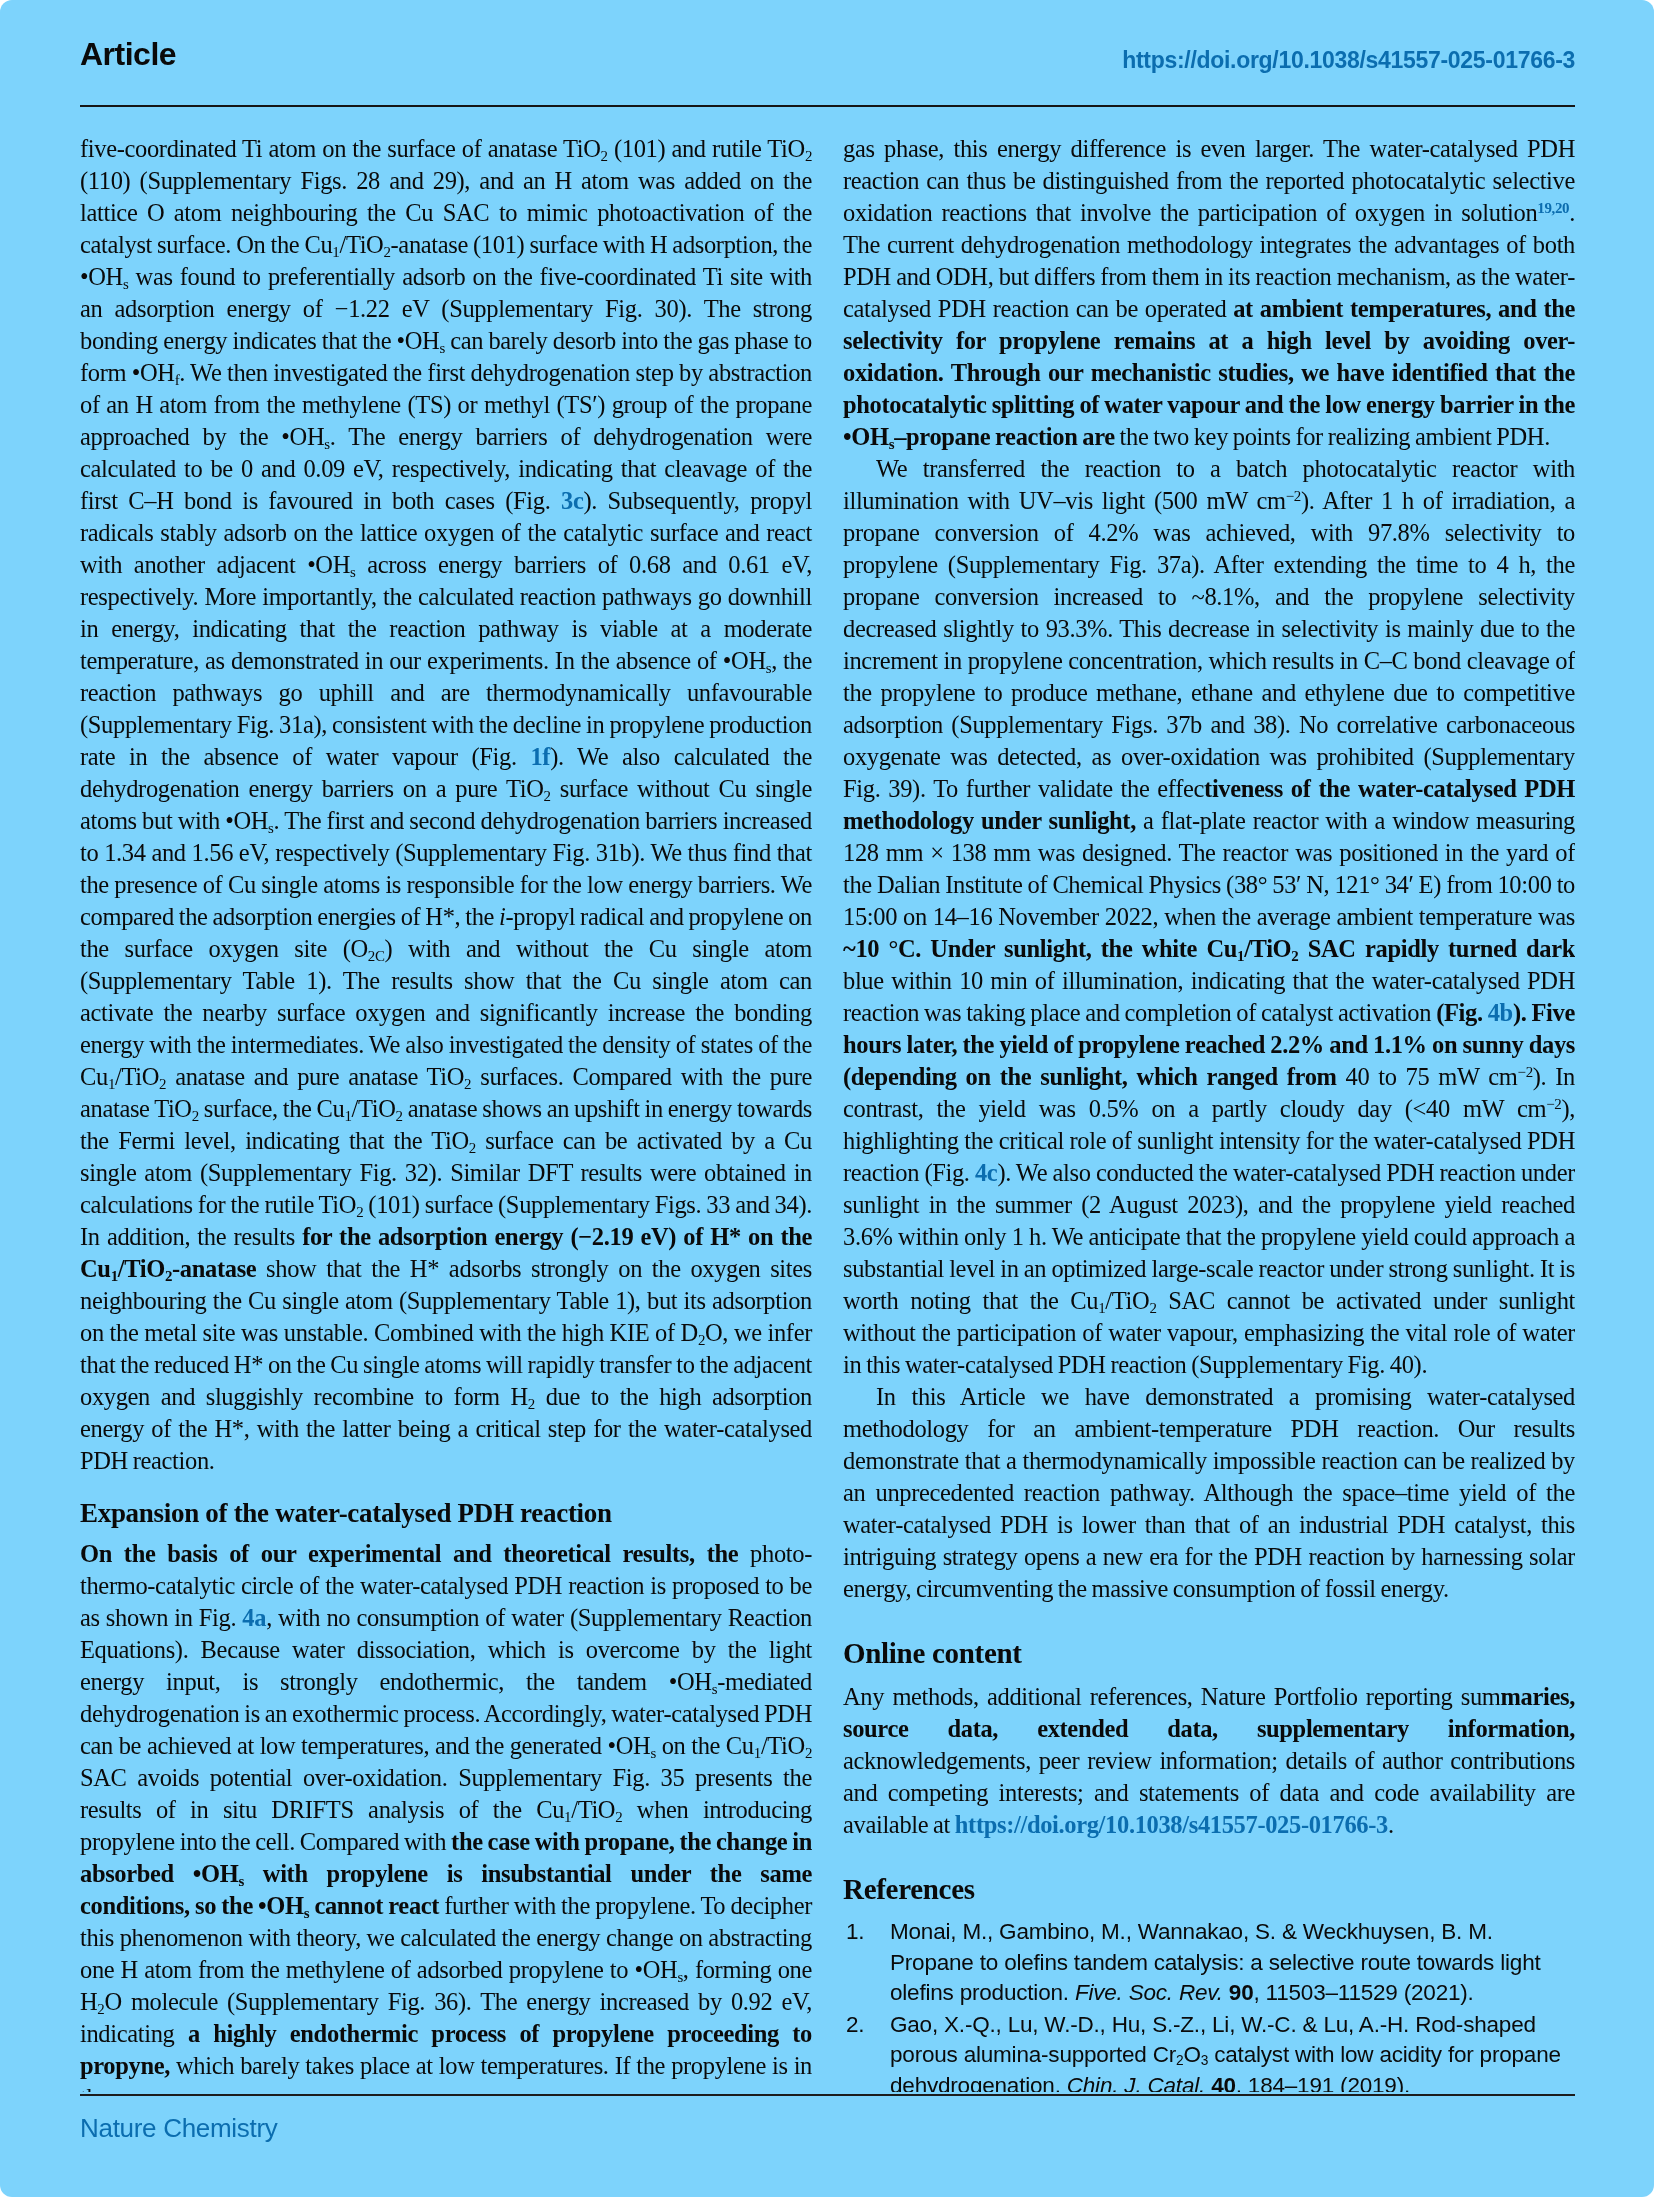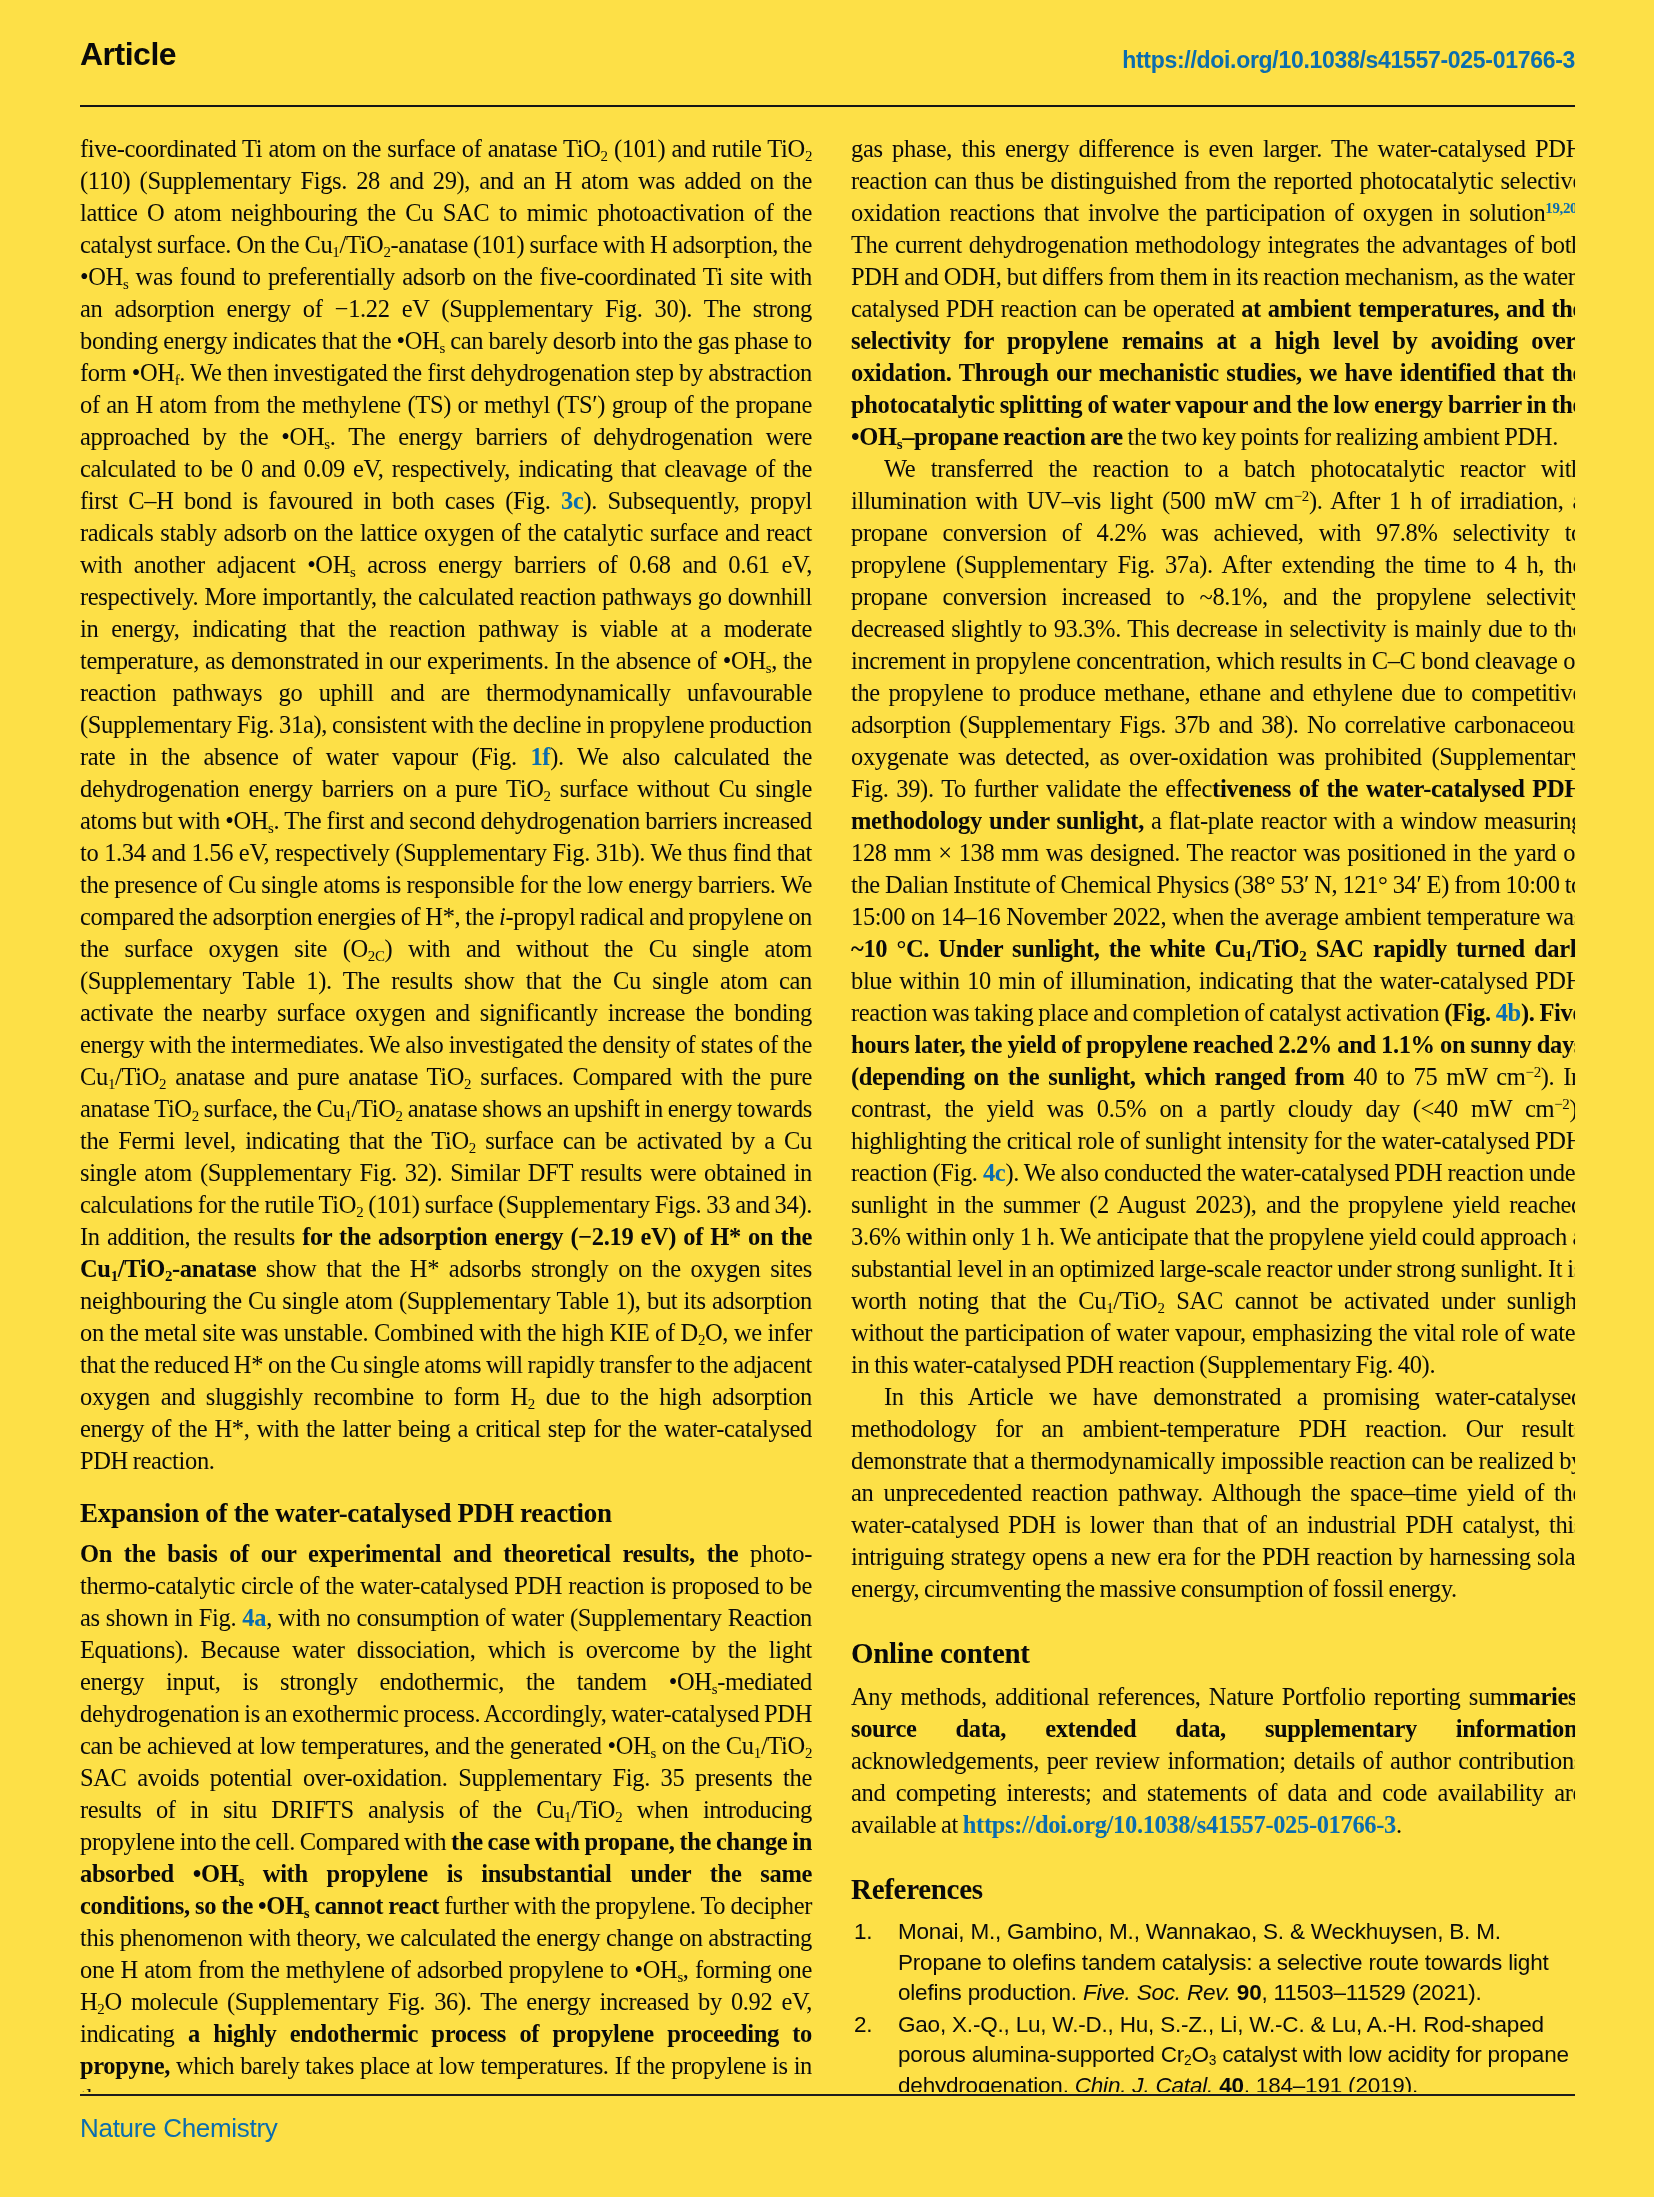--- a/index.html
+++ b/index.html
@@ -6,8 +6,8 @@
   :root{ --link:#0b6daf; --ink:#0a0a0a; }
   html,body{ margin:0; padding:0; background:#ffffff; }
   .page{
-    position:relative; width:1654px; height:2197px; background:#fde047;
-    font-family:"Liberation Serif", serif; color:var(--ink); overflow:hidden;
+    position:relative; width:1654px; height:2197px; background:#7dd3fc;
+    font-family:"Liberation Serif", serif; color:var(--ink); overflow:hidden;border-radius:12px;
   }
   .header-article{
     position:absolute; left:80px; top:36px;

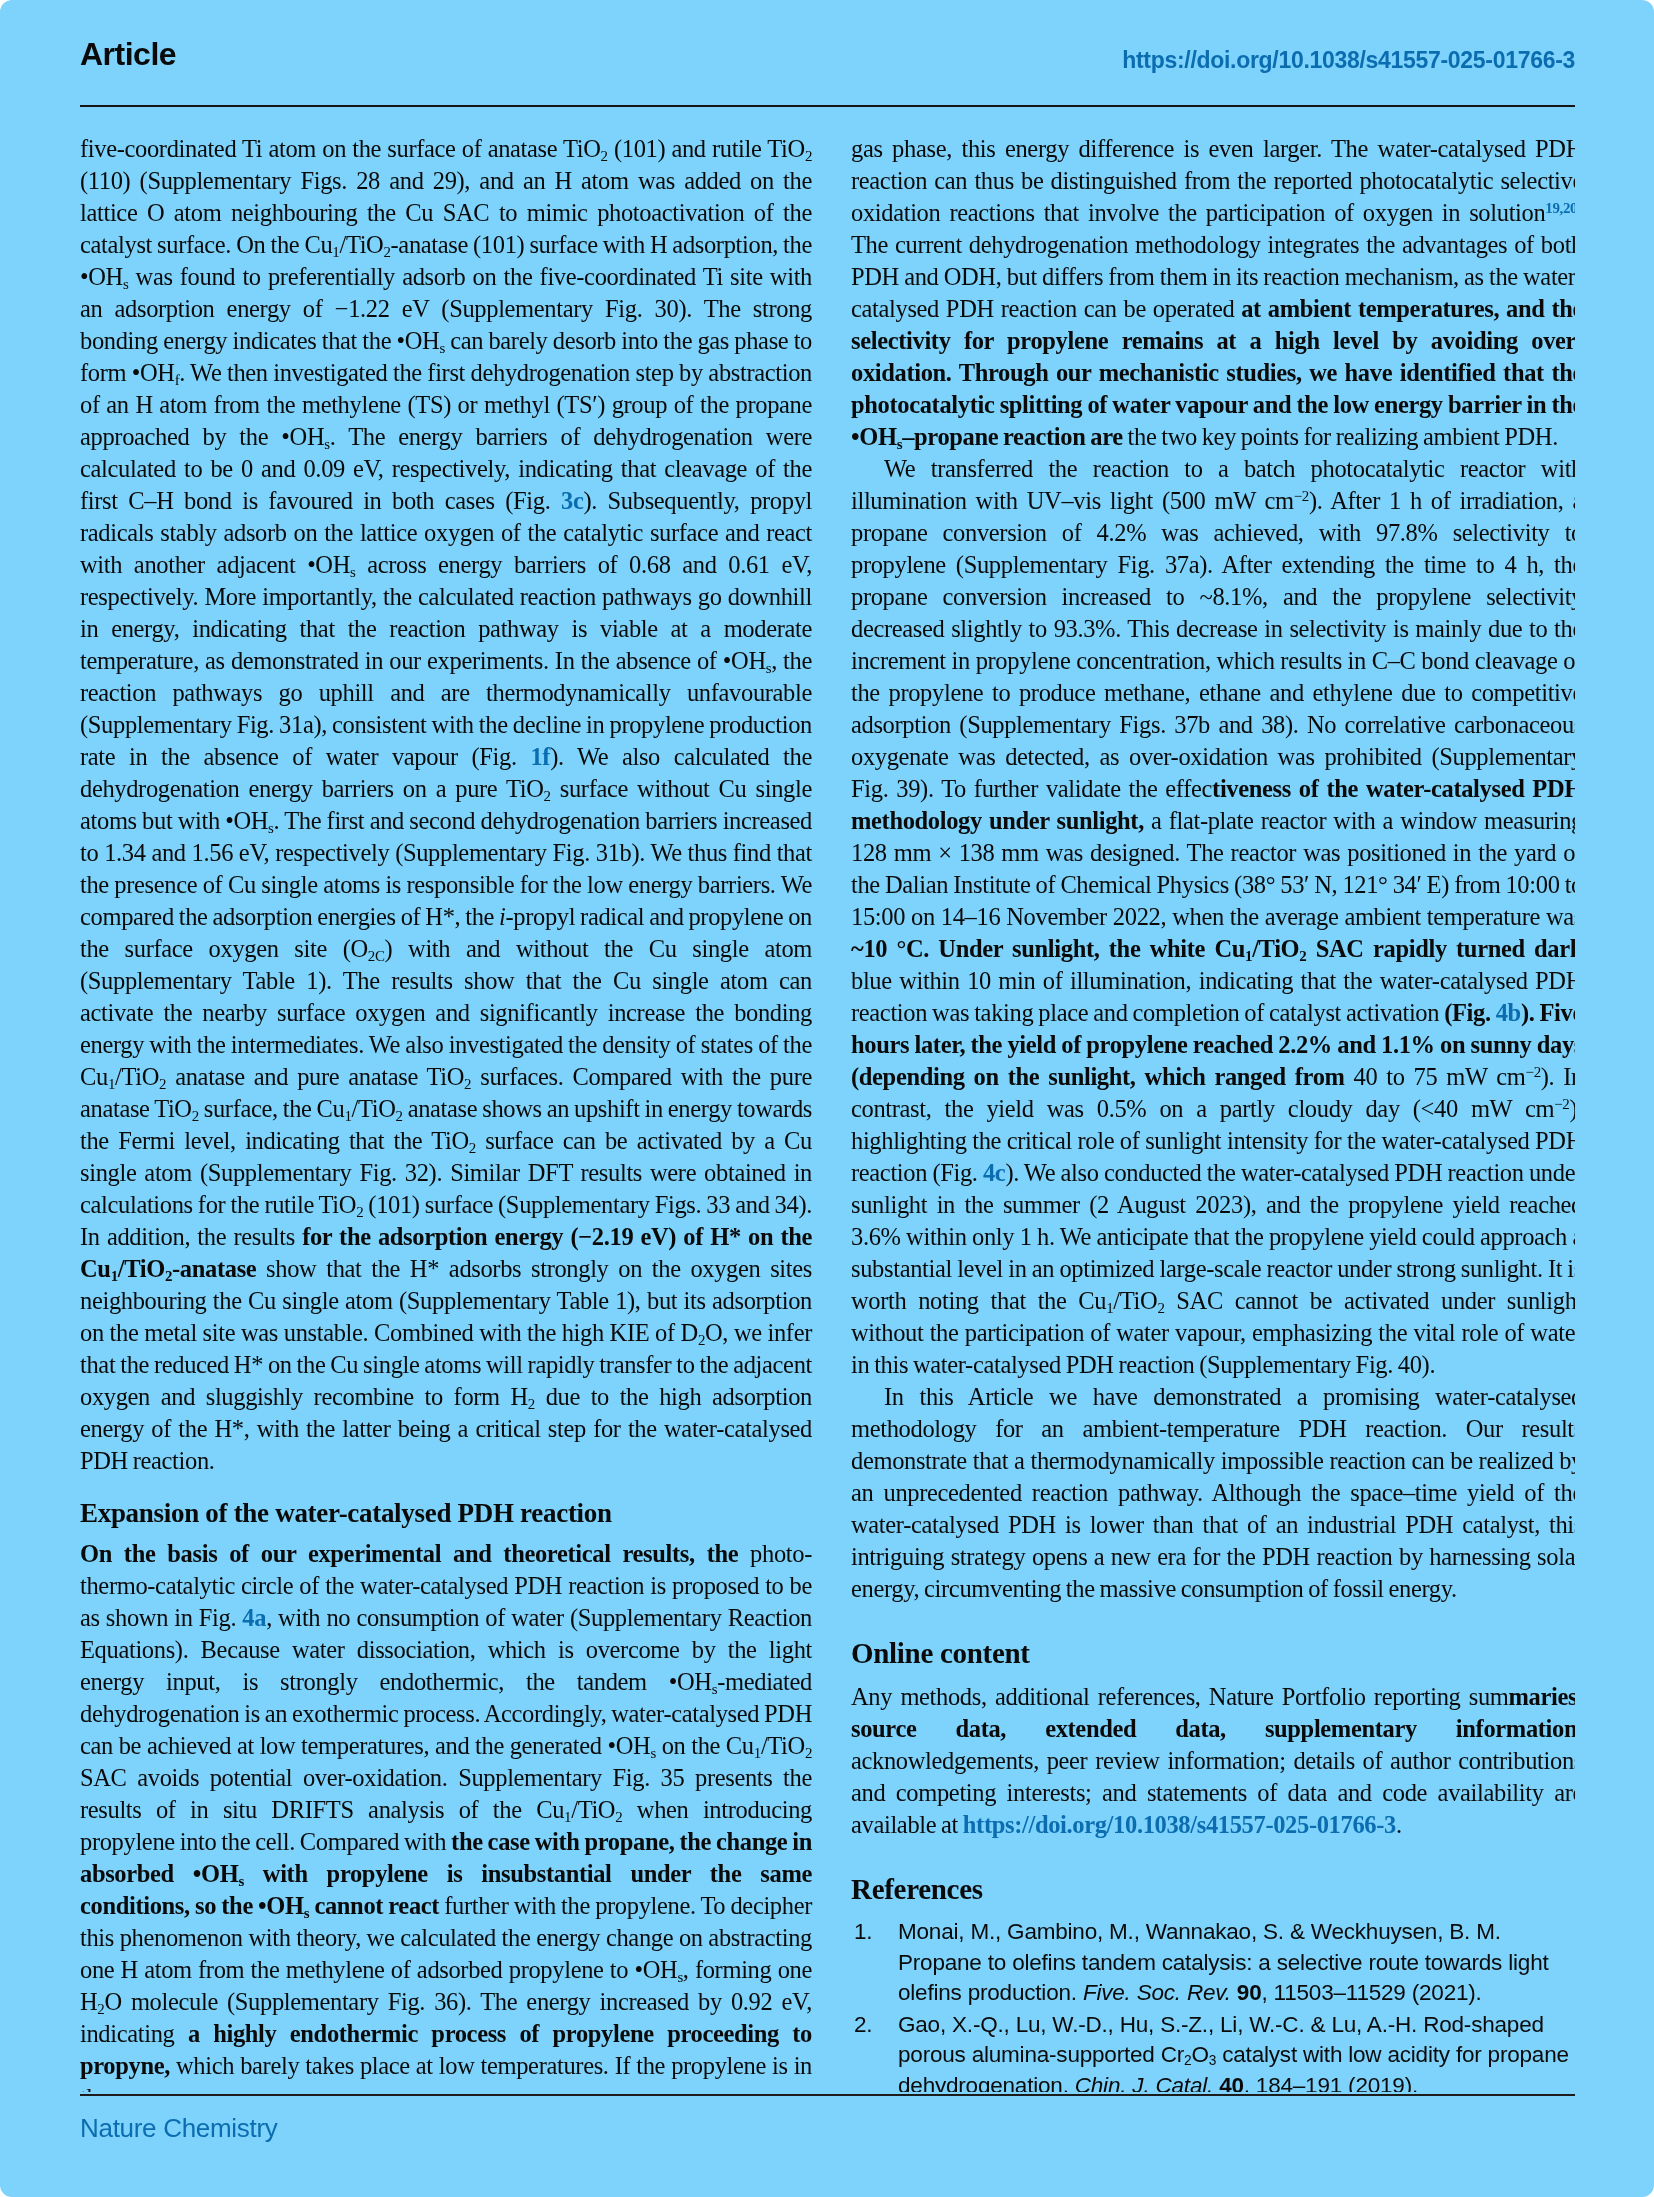--- a/index.html
+++ b/index.html
@@ -22,7 +22,7 @@
   .header-rule{ position:absolute; left:80px; right:79px; top:105px; height:2px; background:#151515; }
   .columns{
     position:absolute; left:80px; top:133px; width:1495px; height:1959px;
-    display:flex; gap:39px; overflow:hidden;
+    display:flex; gap:31px; overflow:hidden;
   }
   .col{ width:732px; flex:0 0 732px; }
   .para{

